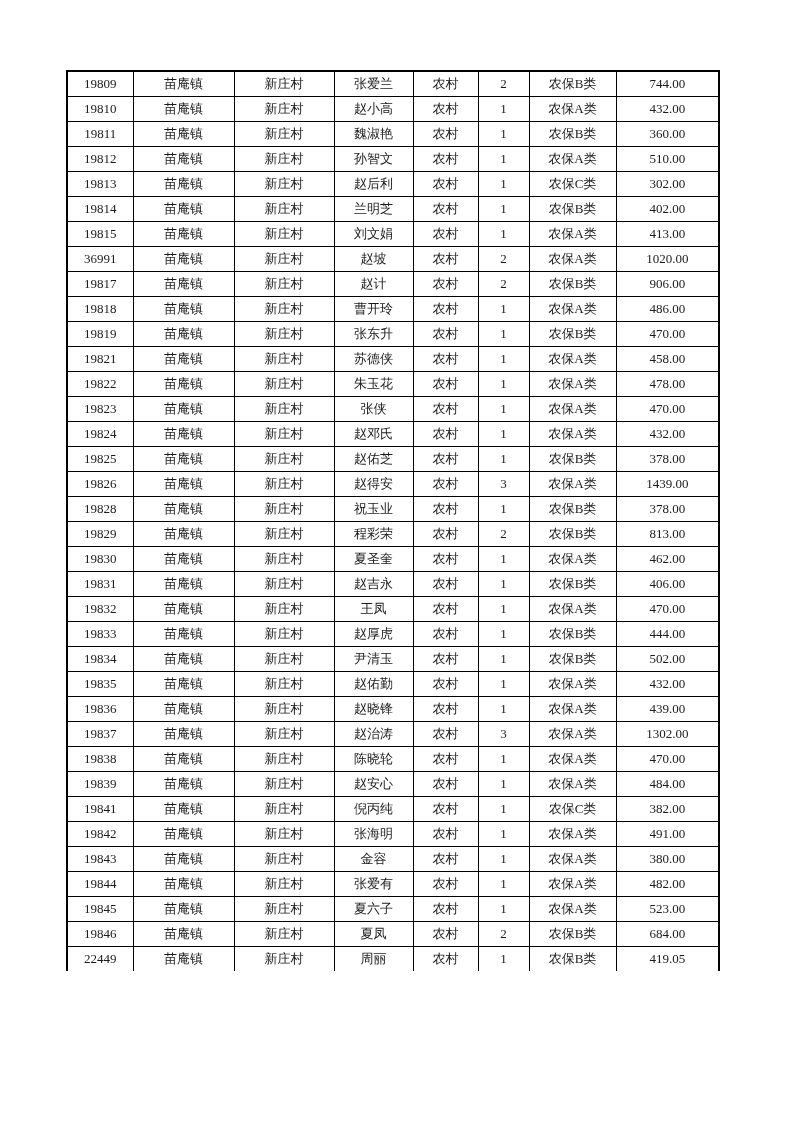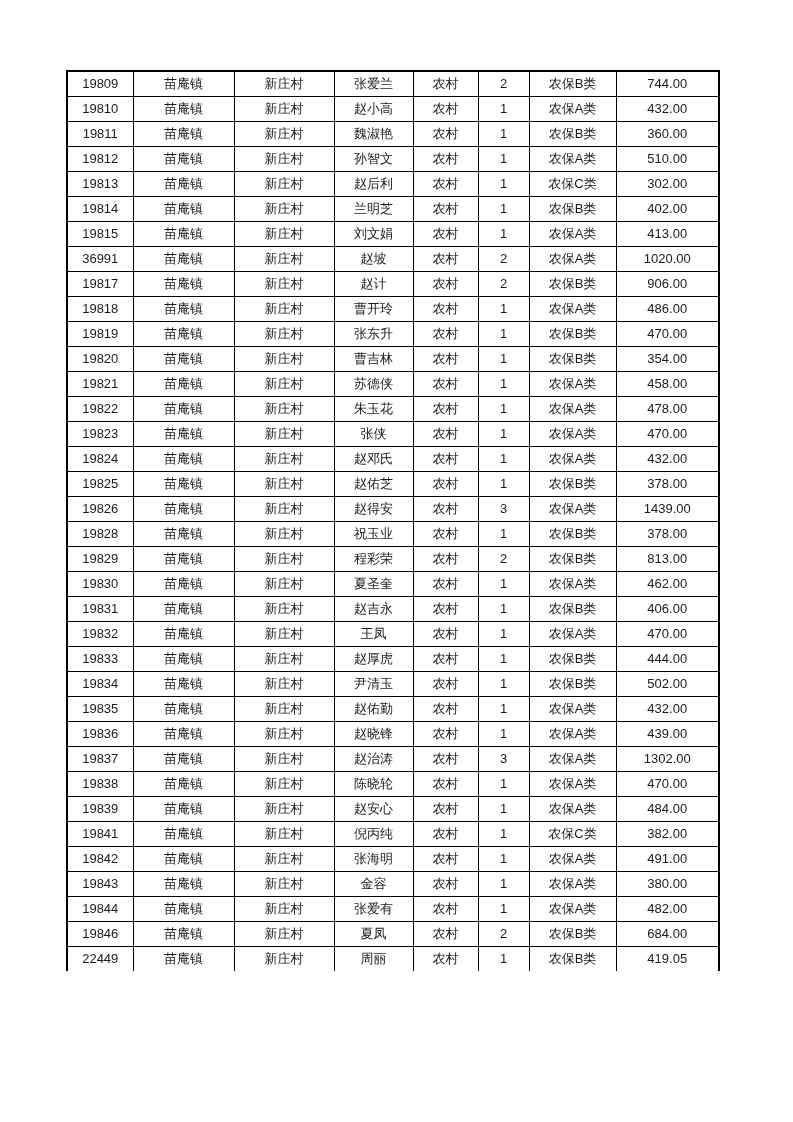--- a/index.html
+++ b/index.html
@@ -12,7 +12,7 @@
     width: 793px;
     height: 971px;
     background: #ffffff;
-    font-family: Liberation Sans, sans-serif;
+    font-family: Liberation Serif, serif;
     color: #1a1a1a;
     overflow: hidden;
   }

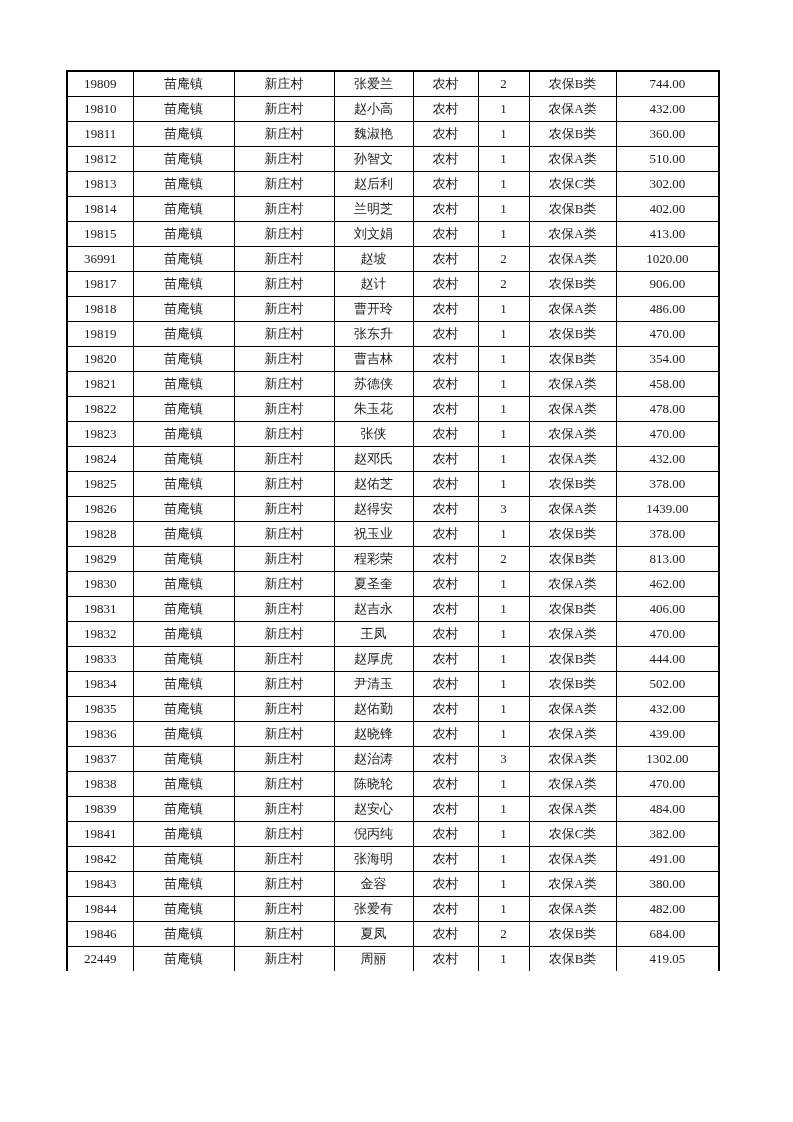--- a/index.html
+++ b/index.html
@@ -173,16 +173,6 @@
           <td>470.00</td>
         </tr>
         <tr>
-          <td>19820</td>
-          <td>苗庵镇</td>
-          <td>新庄村</td>
-          <td>曹吉林</td>
-          <td>农村</td>
-          <td>1</td>
-          <td>农保B类</td>
-          <td>354.00</td>
-        </tr>
-        <tr>
           <td>19821</td>
           <td>苗庵镇</td>
           <td>新庄村</td>

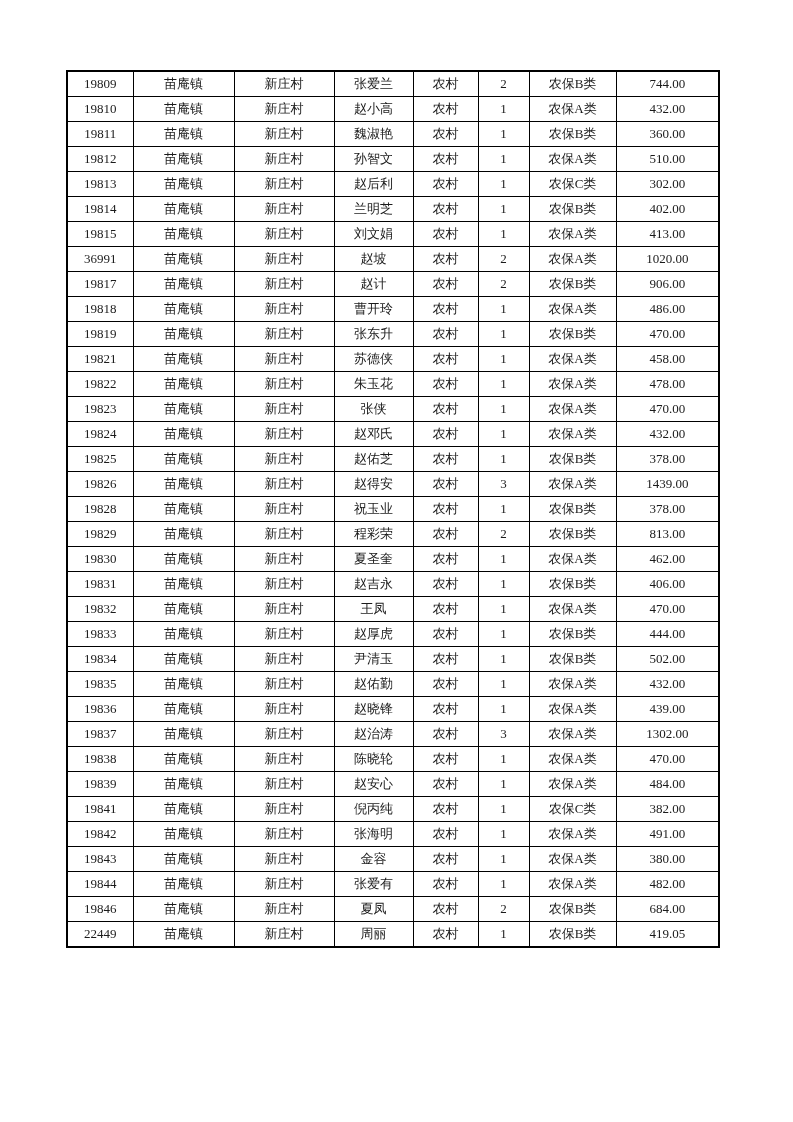--- a/index.html
+++ b/index.html
@@ -393,6 +393,16 @@
           <td>482.00</td>
         </tr>
         <tr>
+          <td>19845</td>
+          <td>苗庵镇</td>
+          <td>新庄村</td>
+          <td>夏六子</td>
+          <td>农村</td>
+          <td>1</td>
+          <td>农保A类</td>
+          <td>523.00</td>
+        </tr>
+        <tr>
           <td>19846</td>
           <td>苗庵镇</td>
           <td>新庄村</td>

